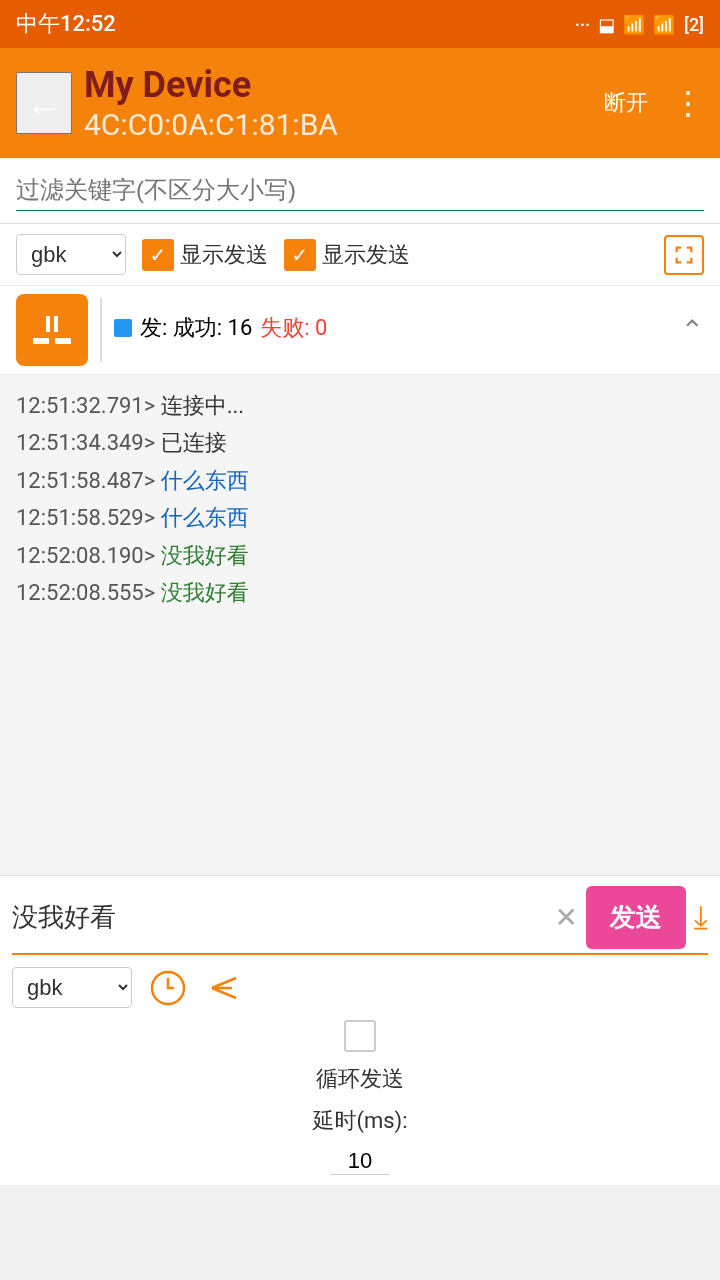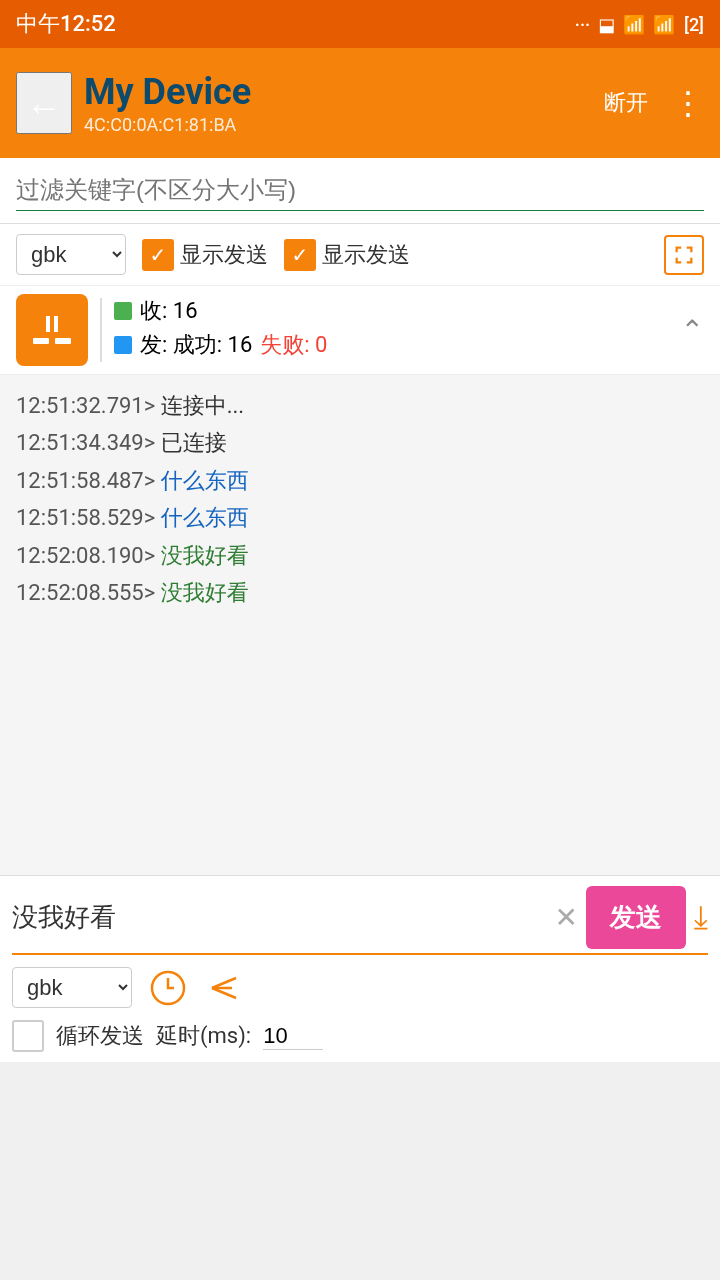--- a/index.html
+++ b/index.html
@@ -51,7 +51,7 @@
       flex: 1;
     }
     .toolbar-title .title-main {
-      color: #0c4a6e;
+      color: #7f1d1d;
       font-size: 36px;
       font-weight: bold;
       line-height: 1.2;

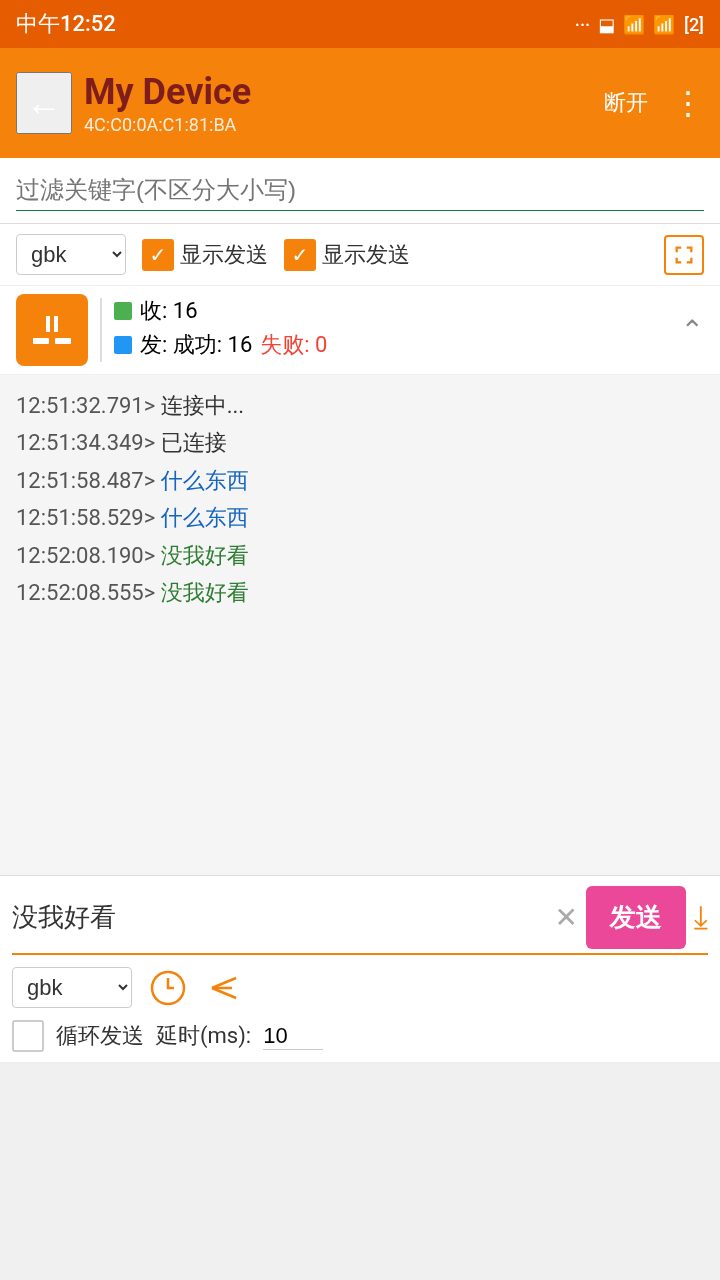--- a/index.html
+++ b/index.html
@@ -58,7 +58,7 @@
     }
     .toolbar-title .title-sub {
       color: rgba(255,255,255,0.85);
-      font-size: 18px;
+      font-size: 30px;
     }
     .toolbar-actions {
       display: flex;

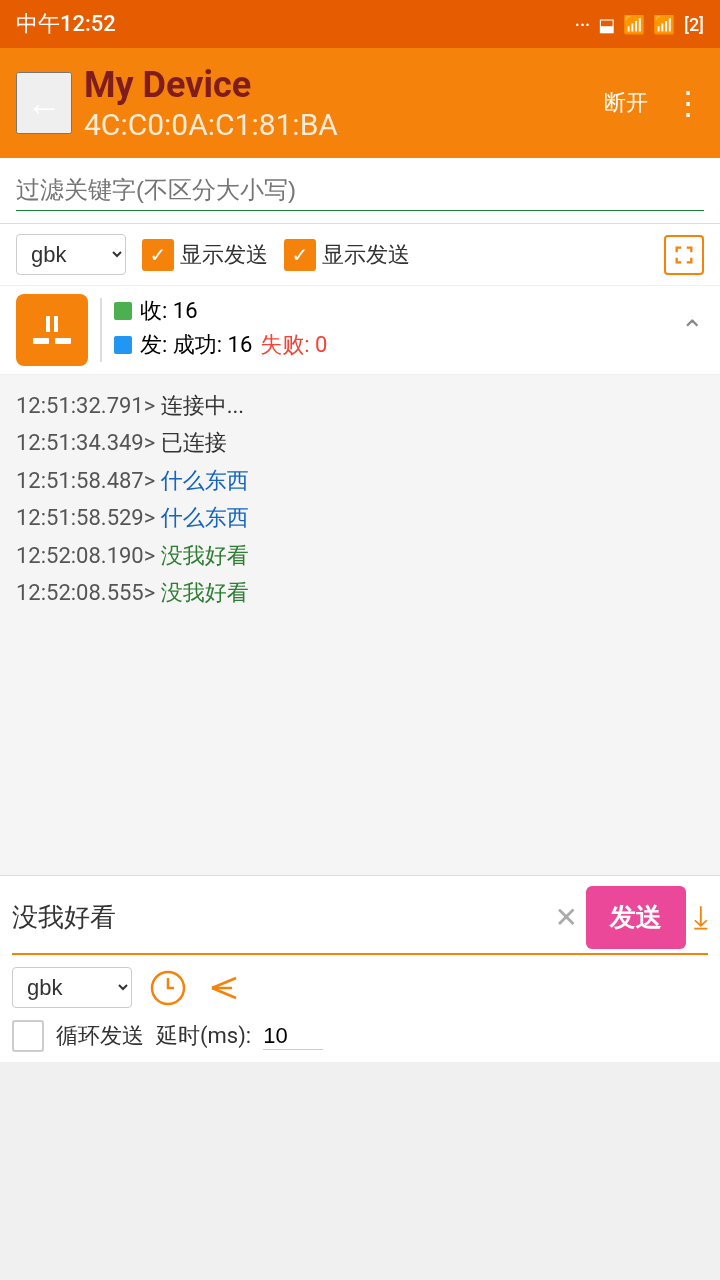--- a/index.html
+++ b/index.html
@@ -398,10 +398,6 @@
   <div class="stats-divider"></div>
   <div class="stats-info">
     <div class="stats-line">
-      <div class="dot-green"></div>
-      <span>收: 16</span>
-    </div>
-    <div class="stats-line">
       <div class="dot-blue"></div>
       <span>发: 成功: 16</span>
       <span class="text-fail">失败: 0</span>

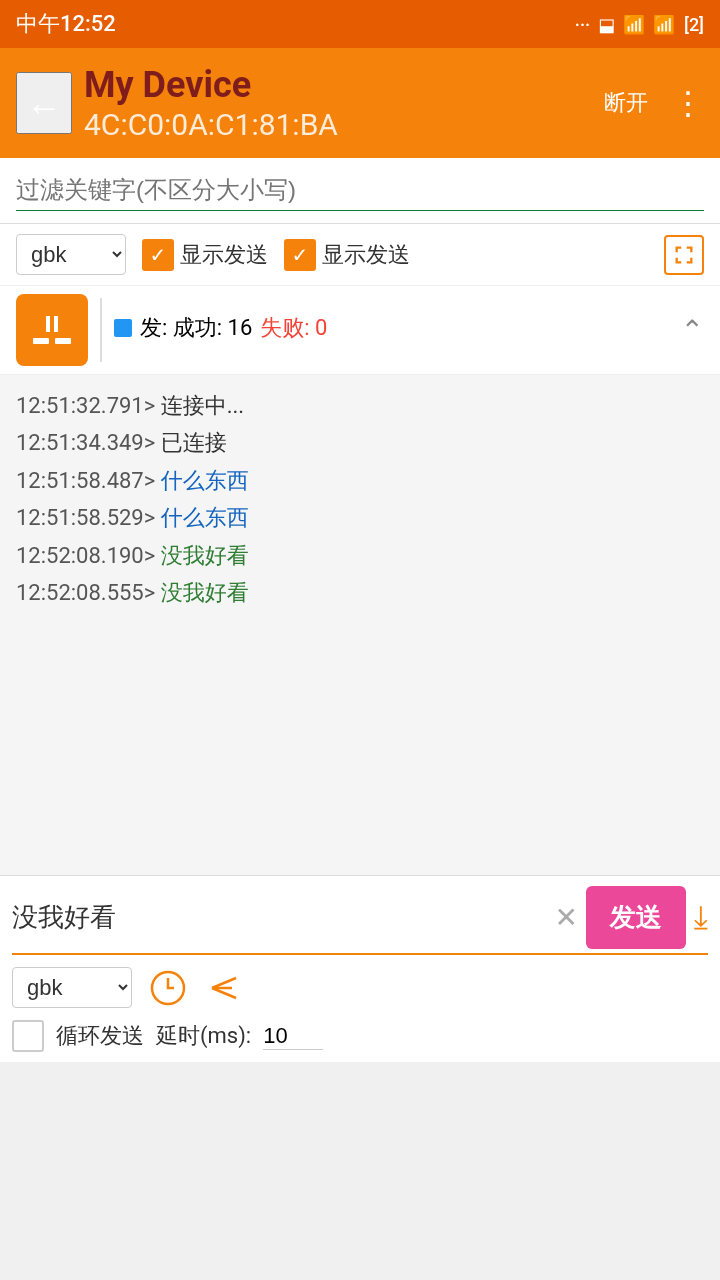--- a/index.html
+++ b/index.html
@@ -313,6 +313,7 @@
       gap: 12px;
       font-size: 22px;
       color: #333;
+      flex-direction: column;
     }
     .checkbox-loop {
       width: 32px;

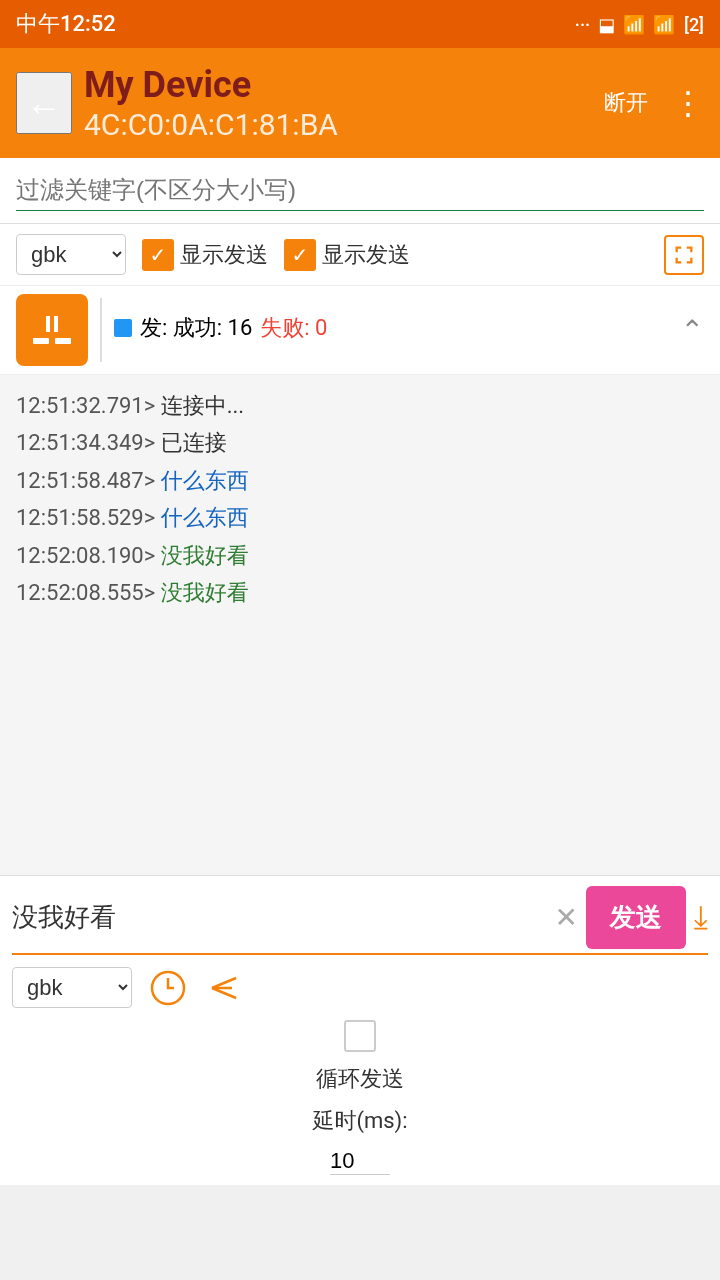--- a/index.html
+++ b/index.html
@@ -328,7 +328,7 @@
       border-bottom: 1px solid #ccc;
       font-size: 22px;
       width: 60px;
-      text-align: left;
+      text-align: center;
       outline: none;
     }
 

